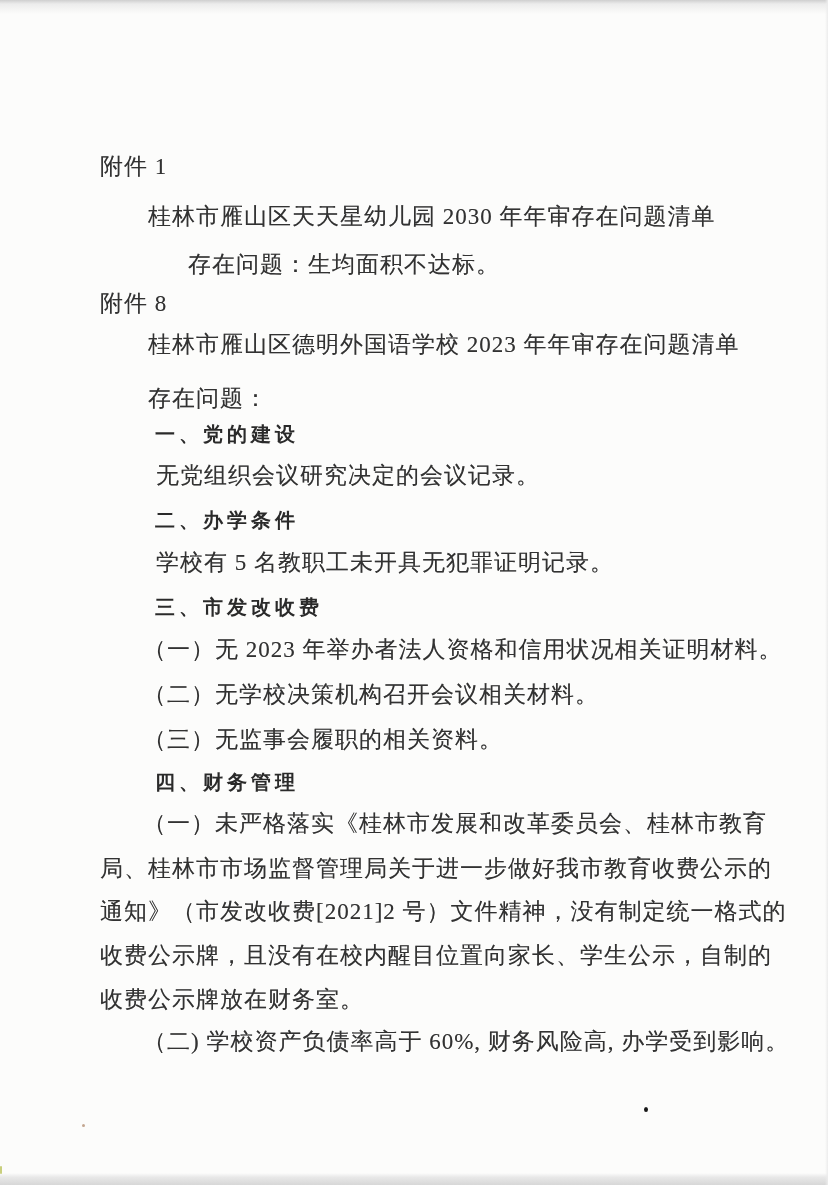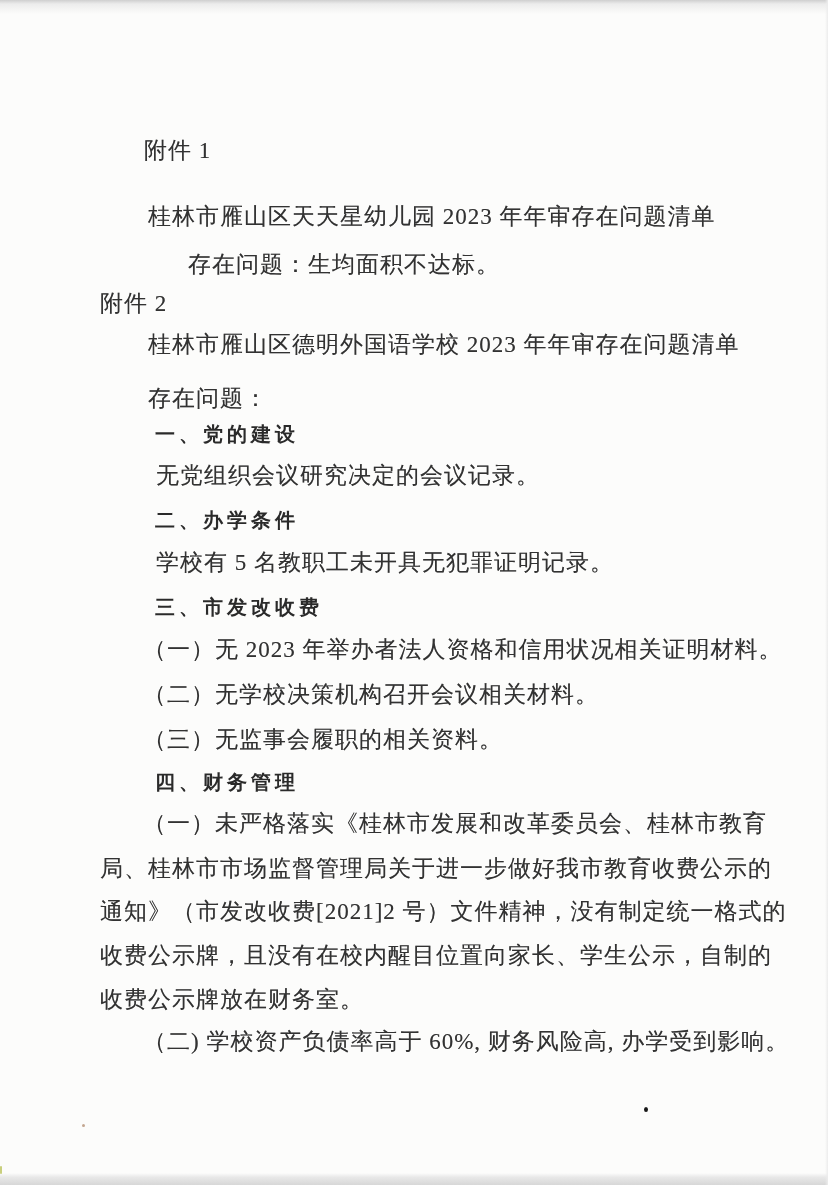--- a/index.html
+++ b/index.html
@@ -76,7 +76,7 @@
   <div class="speck speck-brown"></div>
   <div class="speck speck-green"></div>
 
-  <div class="line" style="top:136px; left:100px;margin-left:44px;">附件 1</div>
+  <div class="line" style="top:152px; left:100px;">附件 1</div>
   <div class="line" style="top:202px; left:148px;">桂林市雁山区天天星幼儿园 2023 年年审存在问题清单</div>
   <div class="line" style="top:250px; left:148px;margin-left:40px;">存在问题：生均面积不达标。</div>
 

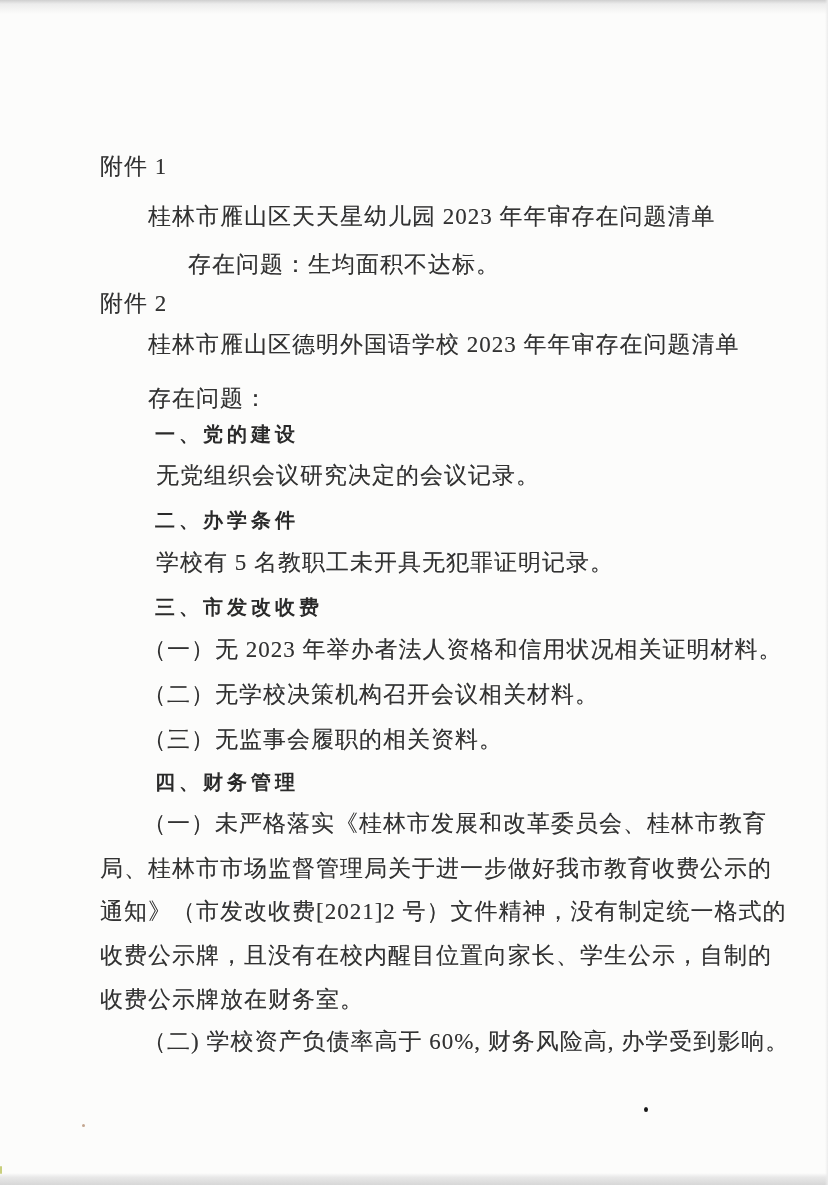--- a/index.html
+++ b/index.html
@@ -77,7 +77,7 @@
   <div class="speck speck-green"></div>
 
   <div class="line" style="top:152px; left:100px;">附件 1</div>
-  <div class="line" style="top:202px; left:148px;">桂林市雁山区天天星幼儿园 2023 年年审存在问题清单</div>
+  <div class="line" style="top:202px; left:148px;">桂林市雁山区天天星幼儿园 2030 年年审存在问题清单</div>
   <div class="line" style="top:250px; left:148px;margin-left:40px;">存在问题：生均面积不达标。</div>
 
   <div class="line" style="top:289px; left:100px;">附件 2</div>

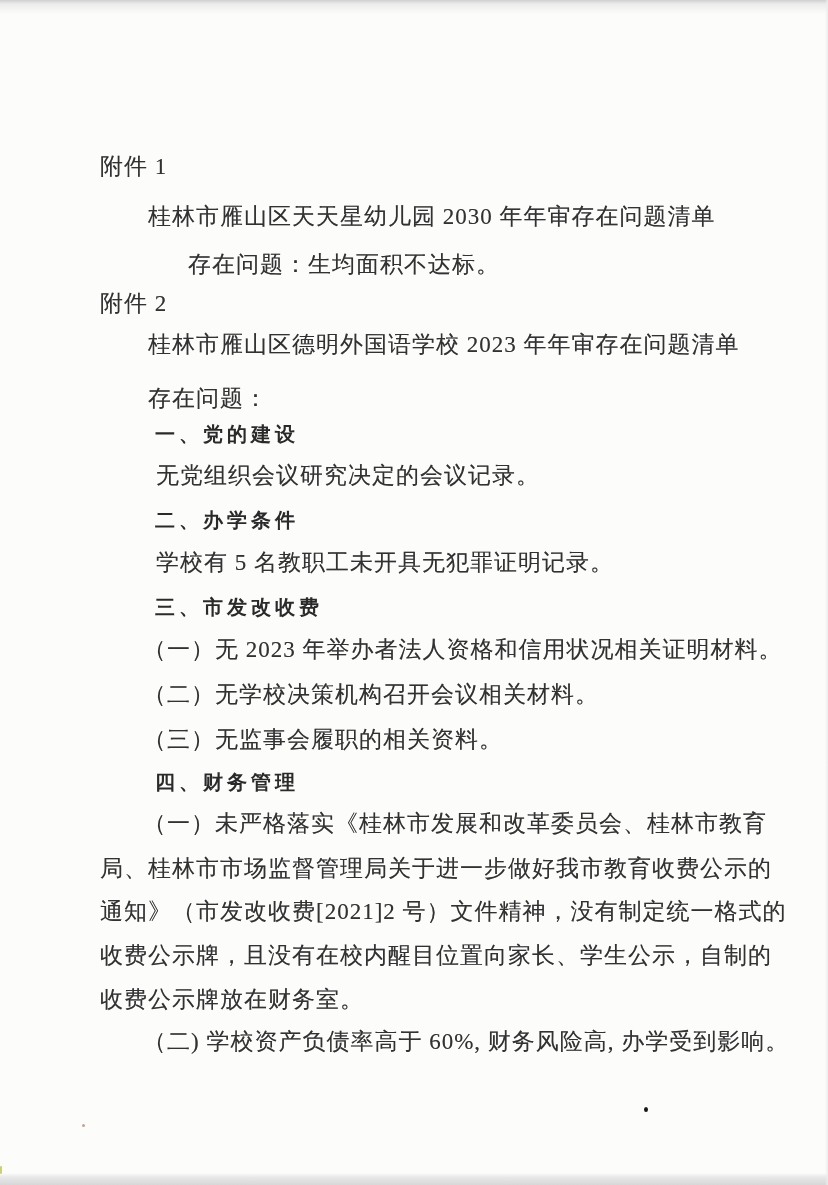--- a/index.html
+++ b/index.html
@@ -80,7 +80,7 @@
   <div class="line" style="top:202px; left:148px;">桂林市雁山区天天星幼儿园 2030 年年审存在问题清单</div>
   <div class="line" style="top:250px; left:148px;margin-left:40px;">存在问题：生均面积不达标。</div>
 
-  <div class="line" style="top:289px; left:100px;">附件 2</div>
+  <div class="line" style="top:289px; left:100px;">附件 8</div>
   <div class="line" style="top:330px; left:148px;">桂林市雁山区德明外国语学校 2023 年年审存在问题清单</div>
   <div class="line" style="top:376px; left:148px;margin-top:8px;">存在问题：</div>
 

